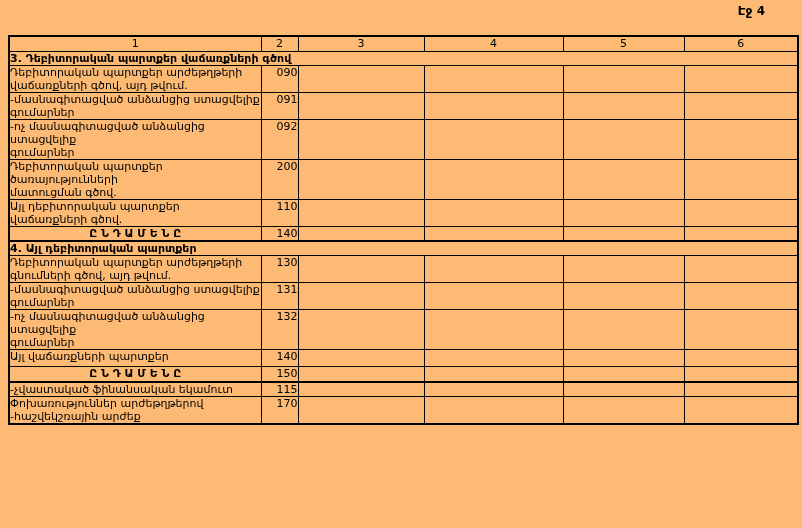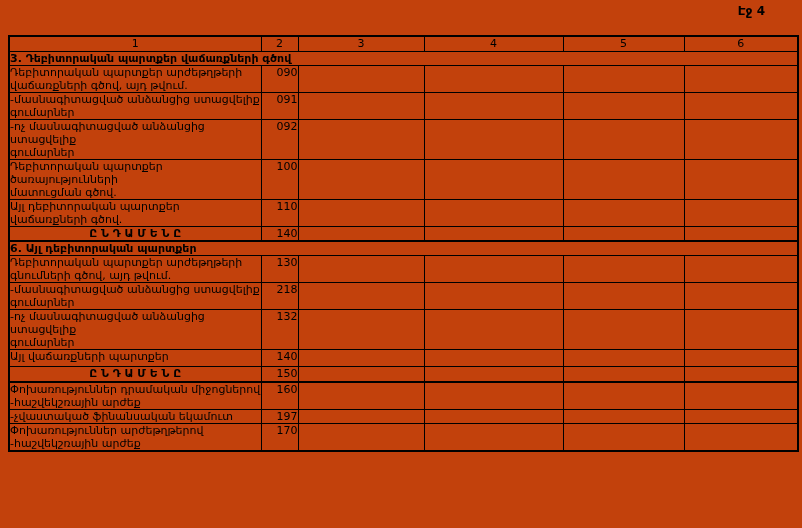--- a/index.html
+++ b/index.html
@@ -7,7 +7,7 @@
     position: relative;
     width: 802px;
     height: 528px;
-    background: #c2410c;
+    background: #fdba74;
     font-family: "DejaVu Sans", "Liberation Sans", sans-serif;
     color: #000000;
     overflow: hidden;

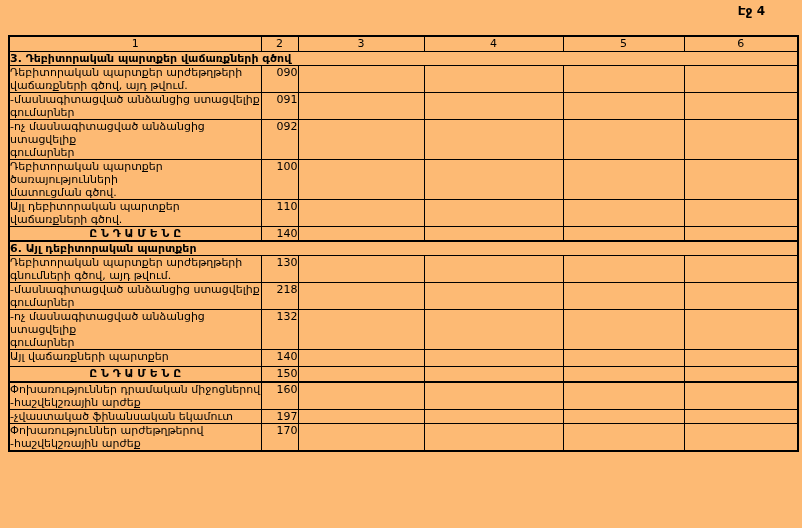--- a/index.html
+++ b/index.html
@@ -125,7 +125,7 @@
         <tr style="height: 26px;">
           <td class="label-cell">Դեբիտորական պարտքեր ծառայությունների
 մատուցման գծով.</td>
-          <td class="code-cell">100</td>
+          <td class="code-cell">200</td>
           <td class="value-cell"></td>
           <td class="value-cell"></td>
           <td class="value-cell"></td>

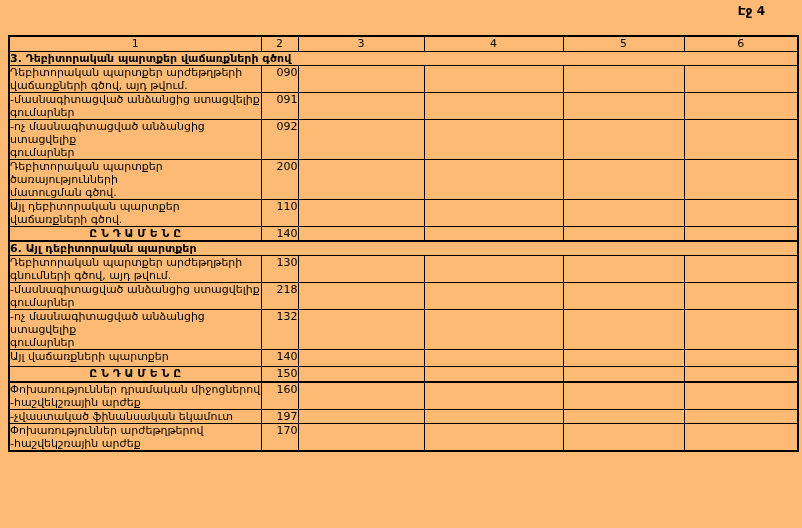--- a/index.html
+++ b/index.html
@@ -148,7 +148,7 @@
           <td class="value-cell"></td>
         </tr>
         <tr style="height: 13px;">
-          <td colspan="6" class="section-title">6. Այլ դեբիտորական պարտքեր</td>
+          <td colspan="6" class="section-title">4. Այլ դեբիտորական պարտքեր</td>
         </tr>
         <tr style="height: 26px;">
           <td class="label-cell">Դեբիտորական պարտքեր արժեթղթերի

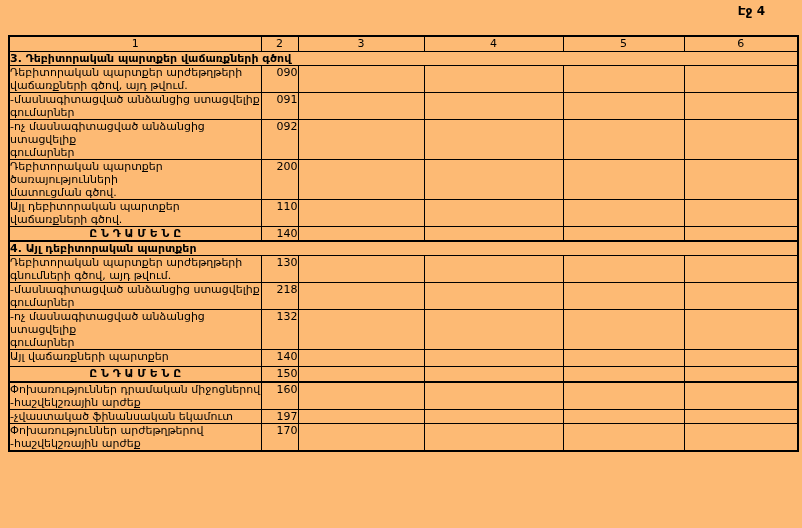--- a/index.html
+++ b/index.html
@@ -162,7 +162,7 @@
         <tr style="height: 26px;">
           <td class="label-cell">-մասնագիտացված անձանցից ստացվելիք
 գումարներ</td>
-          <td class="code-cell">218</td>
+          <td class="code-cell">131</td>
           <td class="value-cell"></td>
           <td class="value-cell"></td>
           <td class="value-cell"></td>

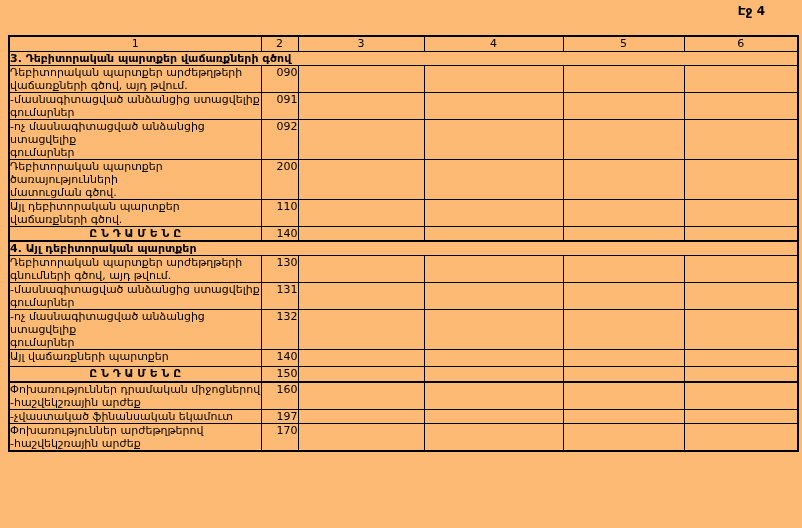--- a/index.html
+++ b/index.html
@@ -193,15 +193,6 @@
           <td class="value-cell"></td>
           <td class="value-cell"></td>
         </tr>
-        <tr style="height: 26px;">
-          <td class="label-cell">Փոխառություններ դրամական միջոցներով
--հաշվեկշռային արժեք</td>
-          <td class="code-cell">160</td>
-          <td class="value-cell"></td>
-          <td class="value-cell"></td>
-          <td class="value-cell"></td>
-          <td class="value-cell"></td>
-        </tr>
         <tr style="height: 13px;">
           <td class="label-cell">-չվաստակած ֆինանսական եկամուտ</td>
           <td class="code-cell">197</td>

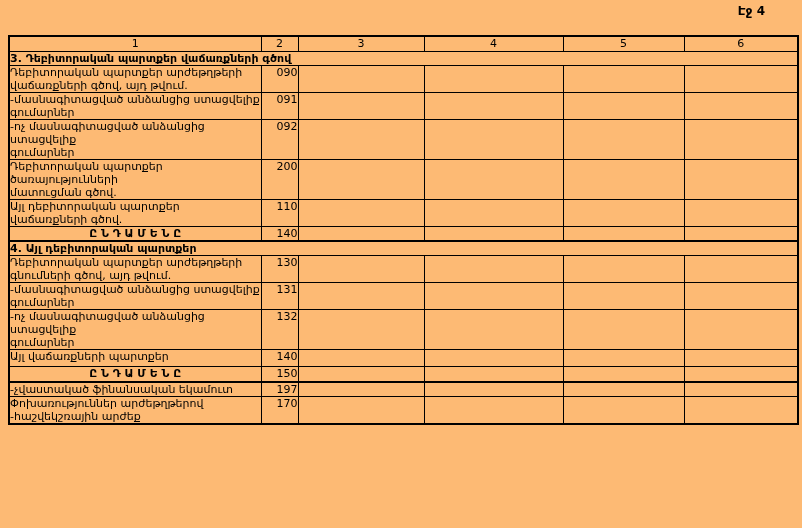--- a/index.html
+++ b/index.html
@@ -195,7 +195,7 @@
         </tr>
         <tr style="height: 13px;">
           <td class="label-cell">-չվաստակած ֆինանսական եկամուտ</td>
-          <td class="code-cell">197</td>
+          <td class="code-cell">115</td>
           <td class="value-cell"></td>
           <td class="value-cell"></td>
           <td class="value-cell"></td>

